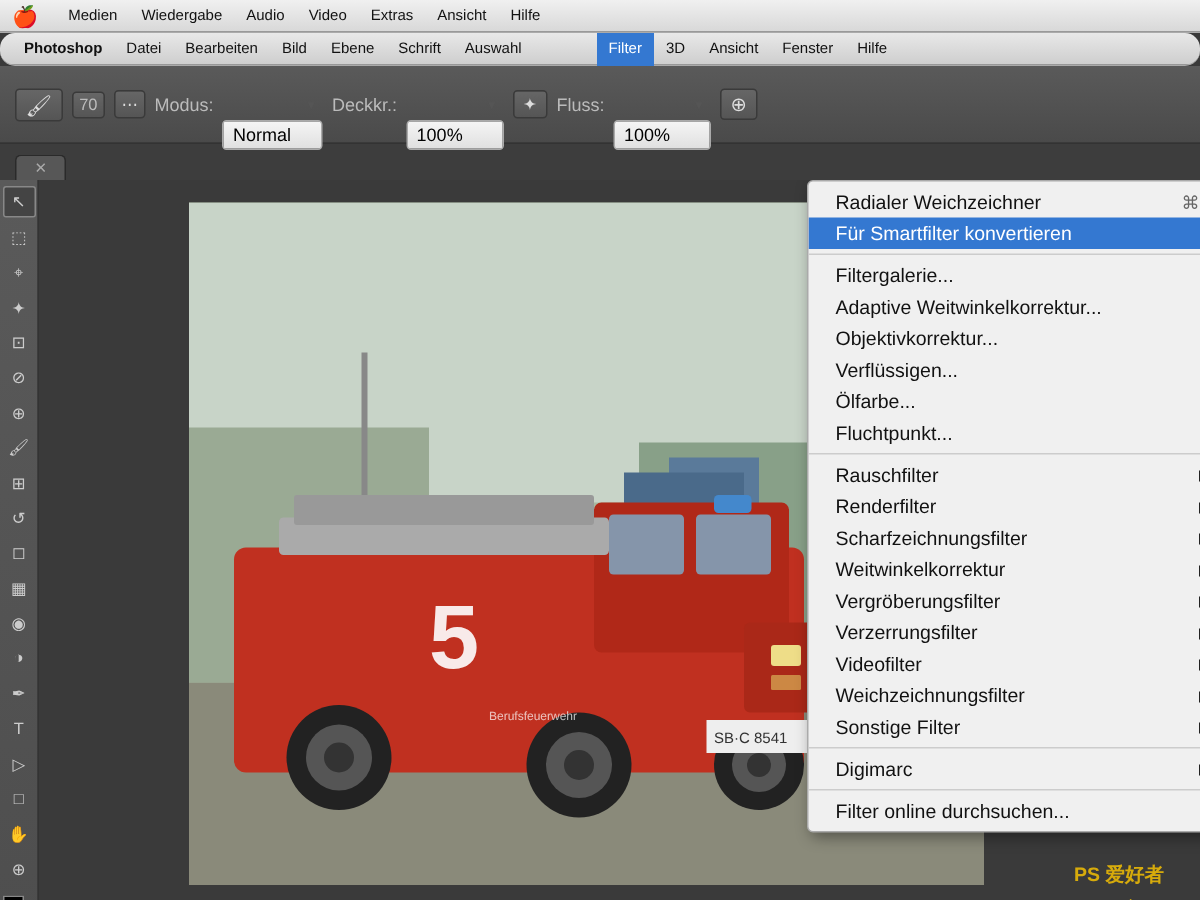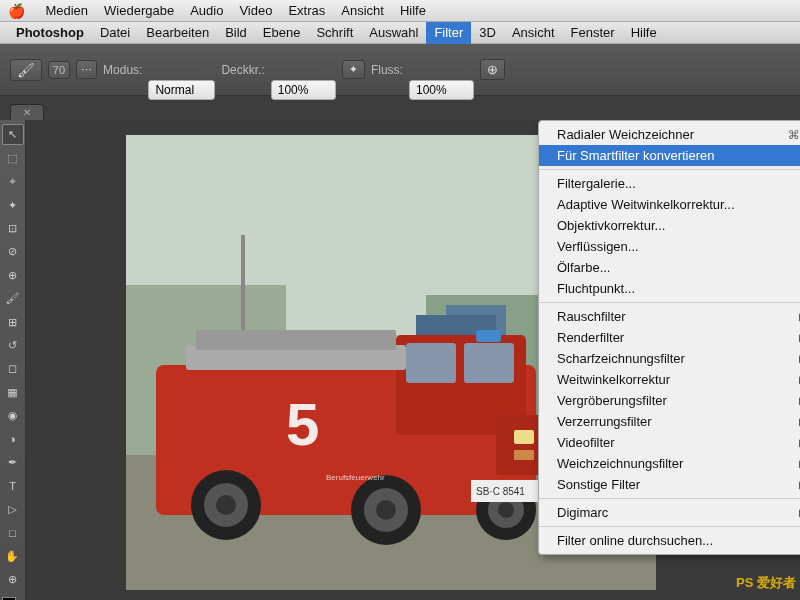--- a/index.html
+++ b/index.html
@@ -20,7 +20,7 @@
       color: #333;
     }
     .menu-item {
-      font-size: 13px;
+      font-size: 10px;
       padding: 0 8px;
       color: #111;
       cursor: pointer;

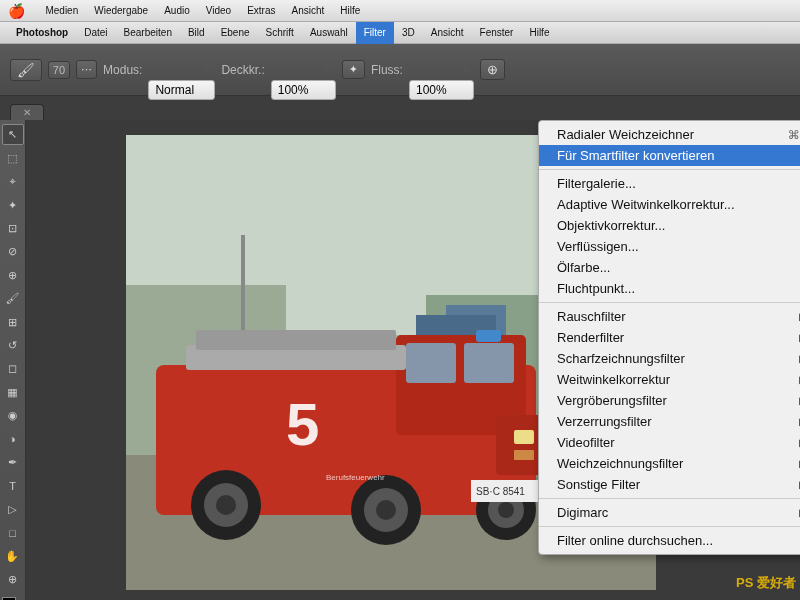--- a/index.html
+++ b/index.html
@@ -208,7 +208,7 @@
   <span class="menu-item">Hilfe</span>
 </div>
 
-<div class="menu-bar" style="background: linear-gradient(to bottom, #e8e8e8, #cecece);">
+<div class="menu-bar" style="background: linear-gradient(to bottom, #e8e8e8, #cecece); border-radius: 10px;">
   <span class="menu-item app-name">Photoshop</span>
   <span class="menu-item">Datei</span>
   <span class="menu-item">Bearbeiten</span>

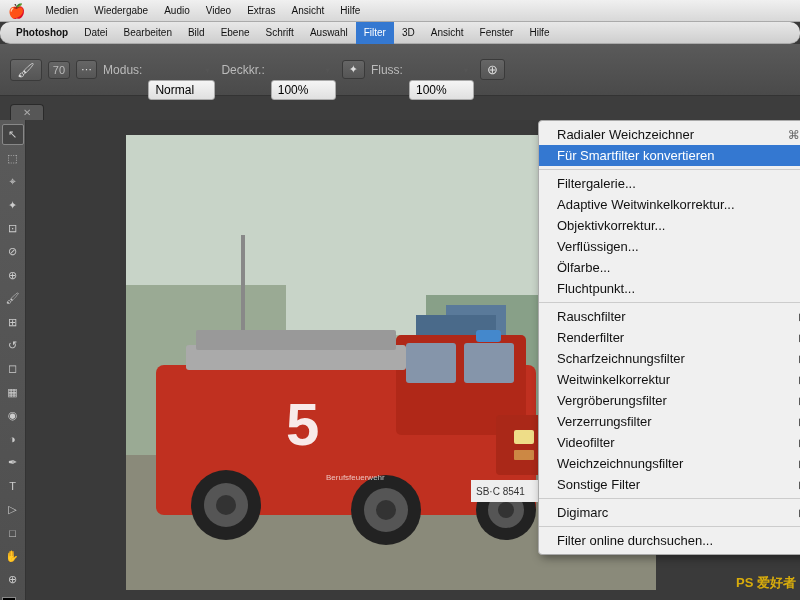--- a/index.html
+++ b/index.html
@@ -29,7 +29,7 @@
       align-items: center;
     }
     .menu-item.app-name { font-weight: bold; }
-    .menu-item.active { background: #3478d1; color: white; }
+    .menu-item.active { background: #3478d1; color: white; margin-left: 42px; }
 
     
     .toolbar {

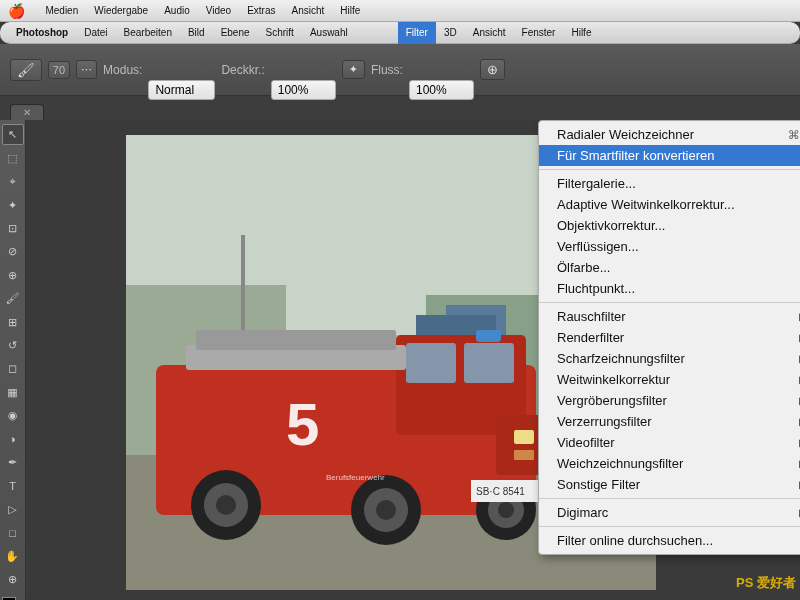--- a/index.html
+++ b/index.html
@@ -433,7 +433,7 @@
       </div>
     </div>
 
-    <div style="position:absolute; bottom:30px; right:4px; color:rgba(255,200,0,0.8); font-size:13px; font-weight:bold; z-index:200;">PS 爱好者</div>
+    <div style="position:absolute; bottom:30px; right:24px; color:rgba(255,200,0,0.8); font-size:13px; font-weight:bold; z-index:200;">PS 爱好者</div>
     <div style="position:absolute; bottom:12px; right:12px; color:rgba(255,200,0,0.7); font-size:11px; z-index:200;">www.psahz.com</div>
   </div>
 </div>

